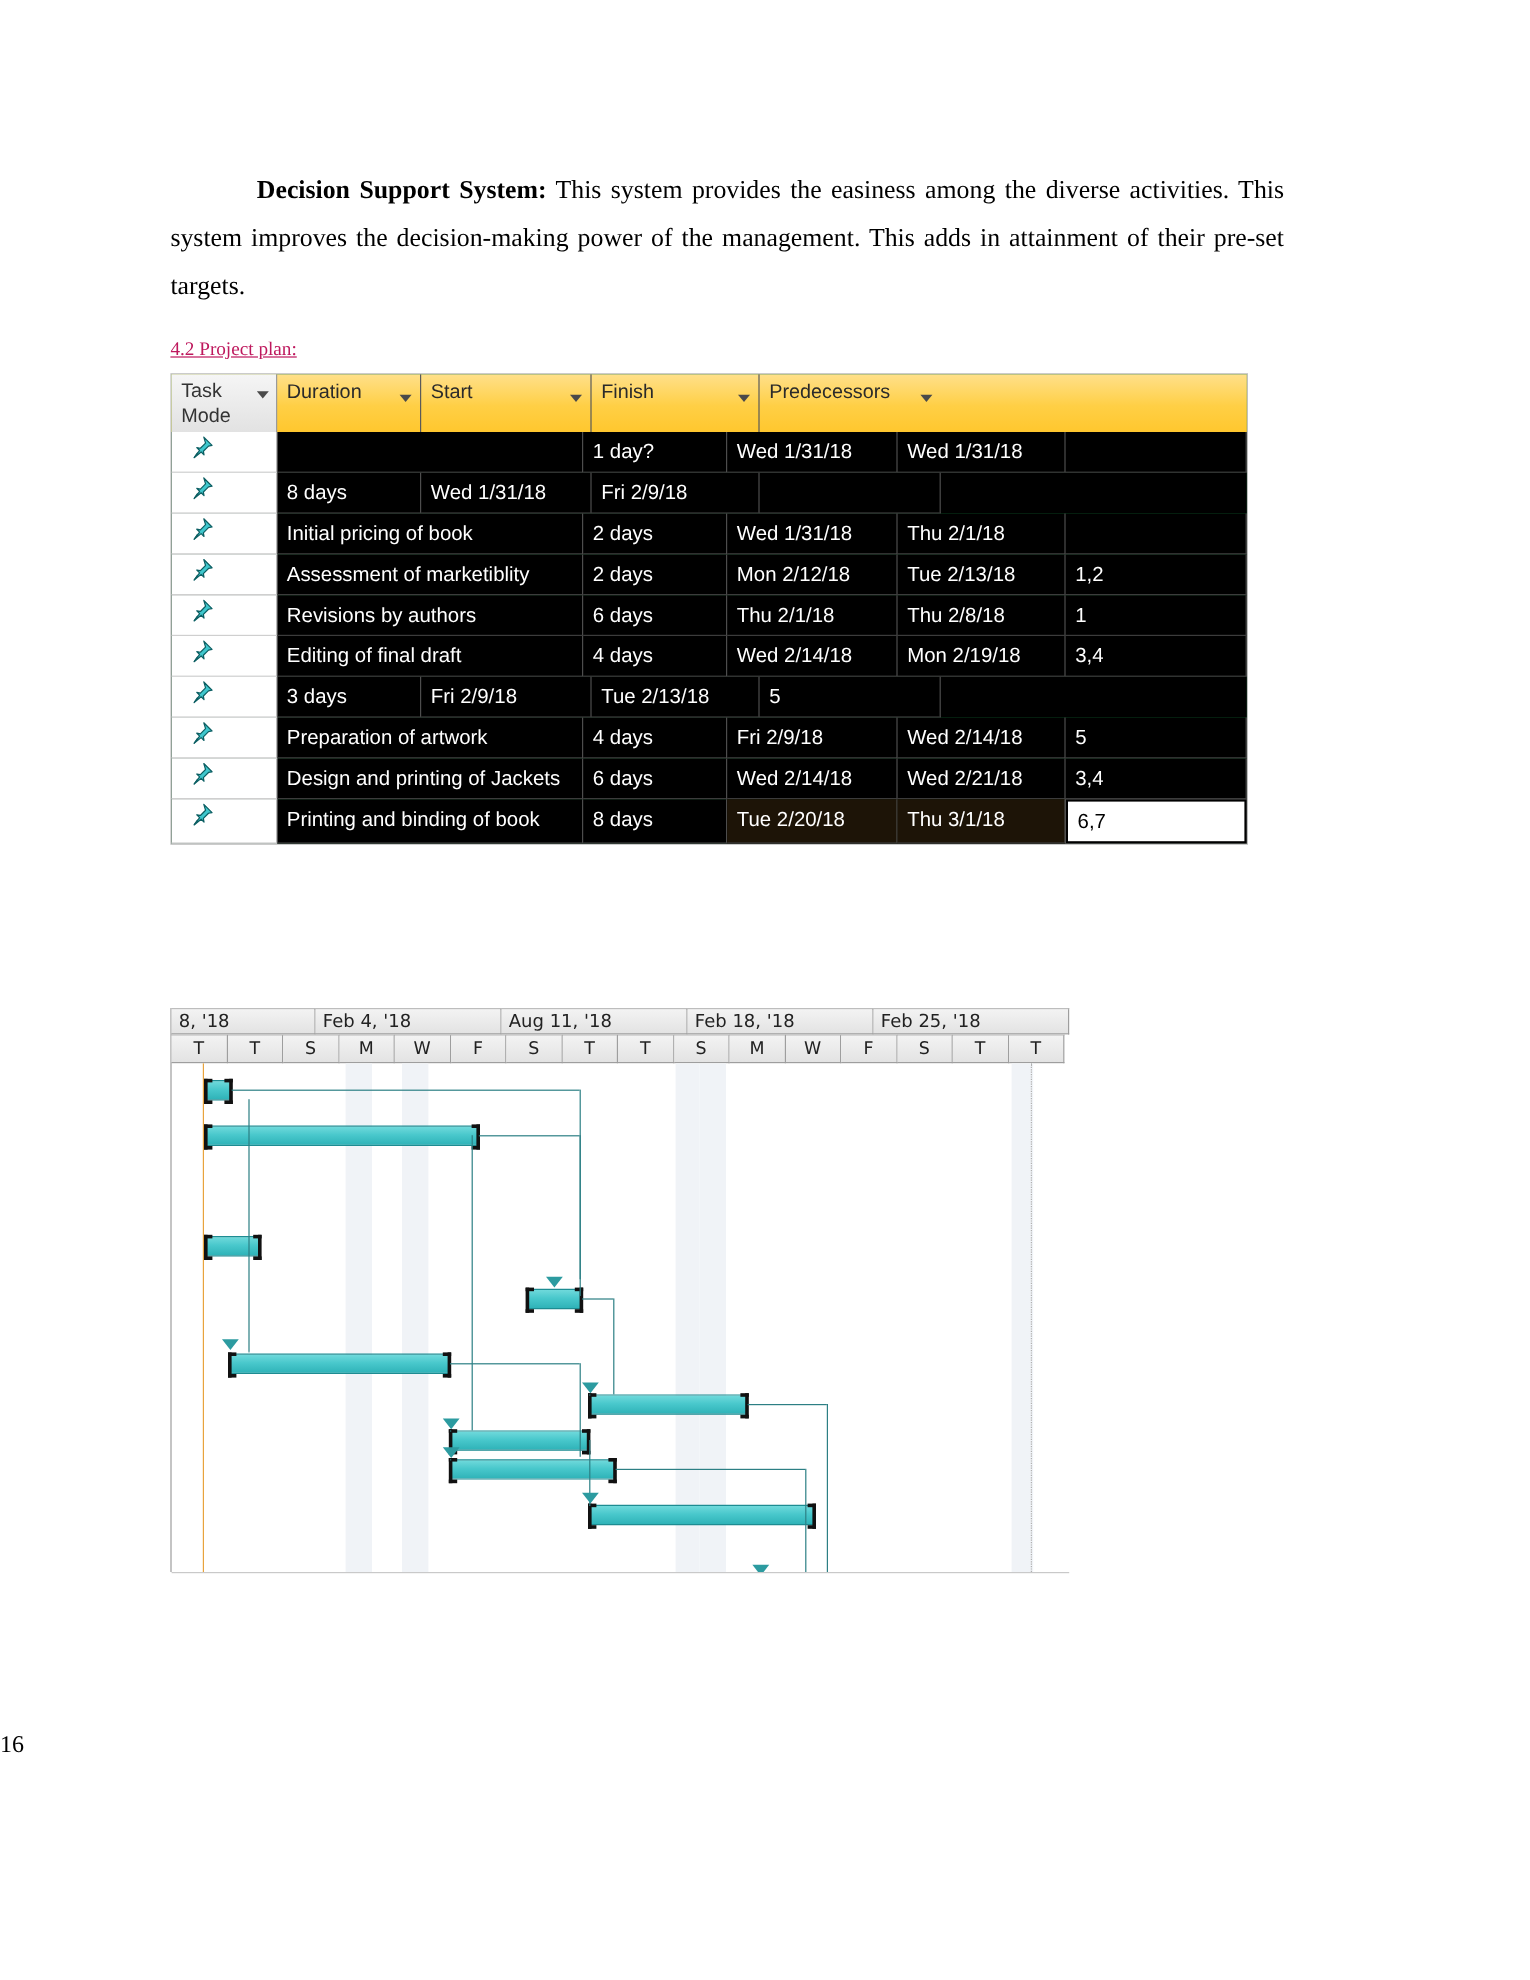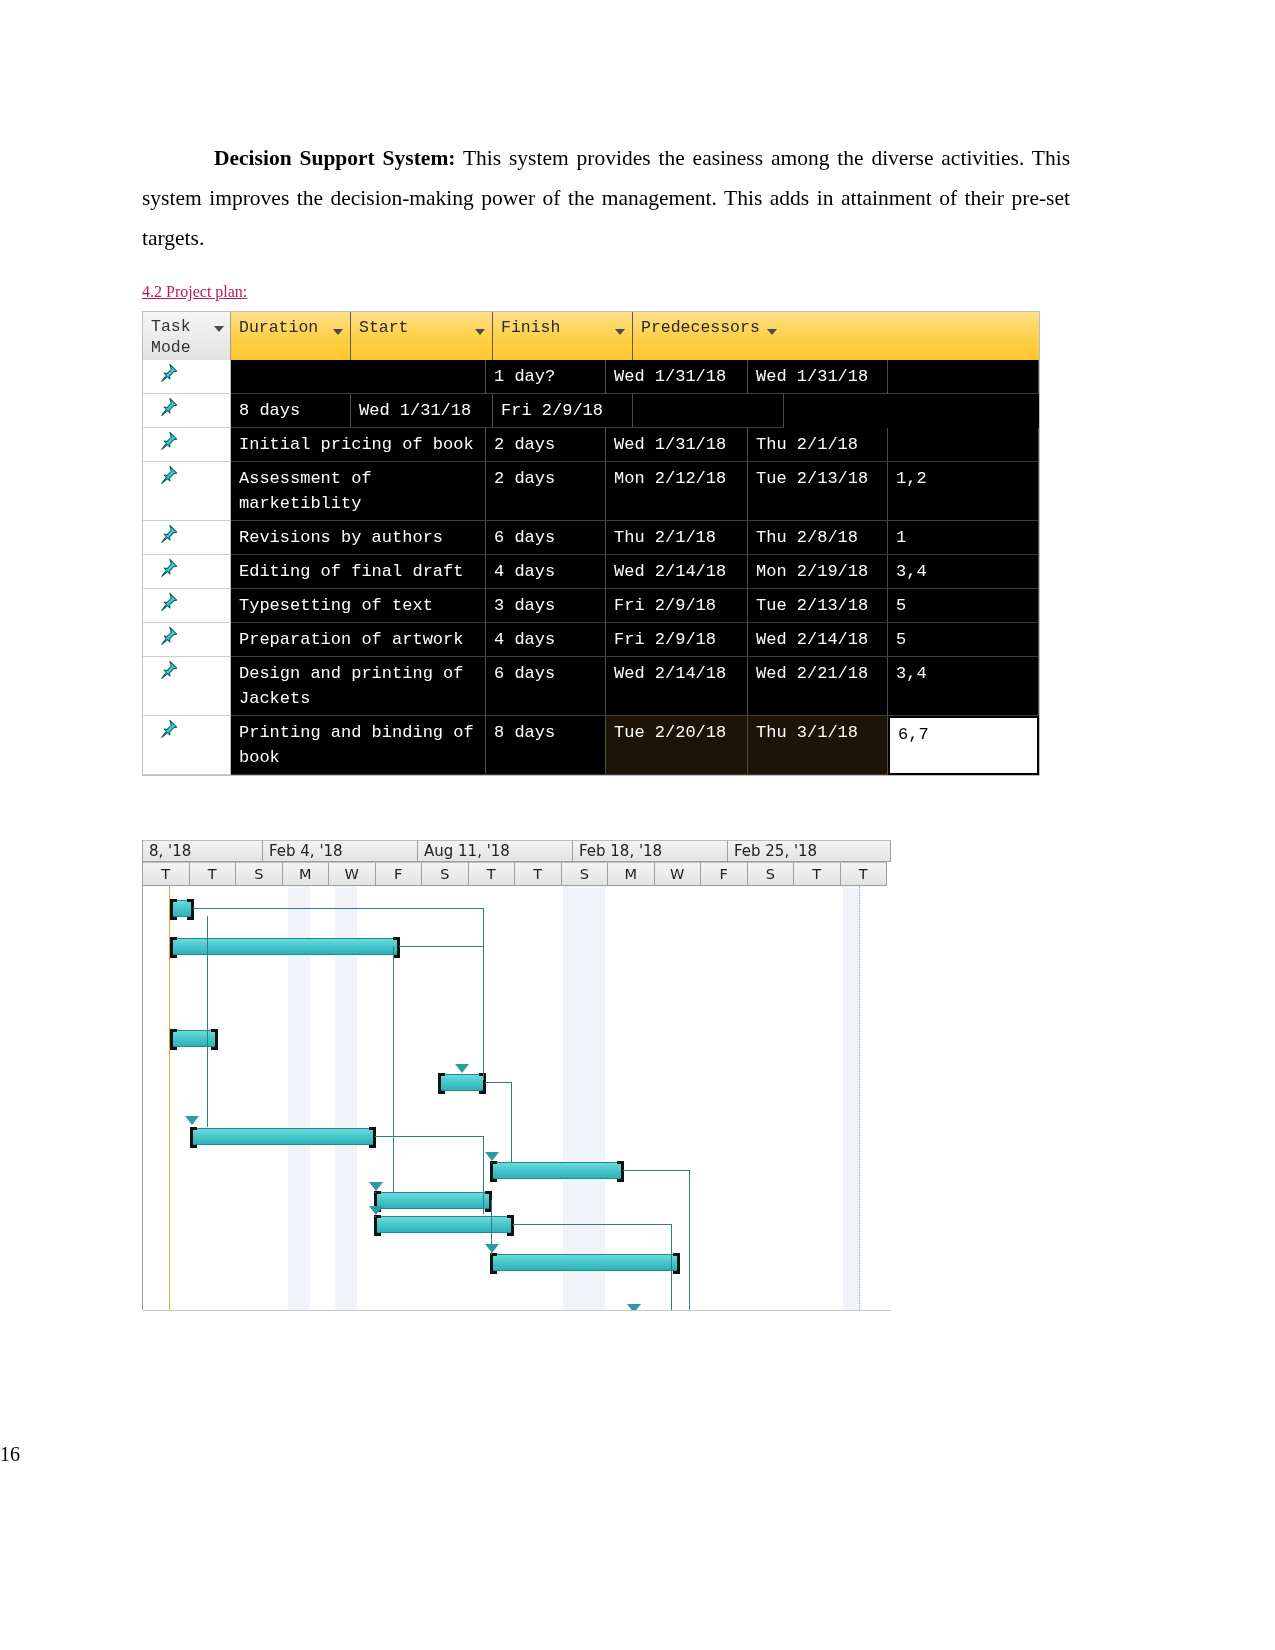--- a/index.html
+++ b/index.html
@@ -50,7 +50,7 @@
     top: 312px;
     width: 896px;
     background: #15803d;
-    font-family: Liberation Mono, monospace;
+    font-family: Liberation Sans, sans-serif;
     box-shadow: 0 0 0 1px #bfbfbf;
   }
   .pt-row { display: flex; }

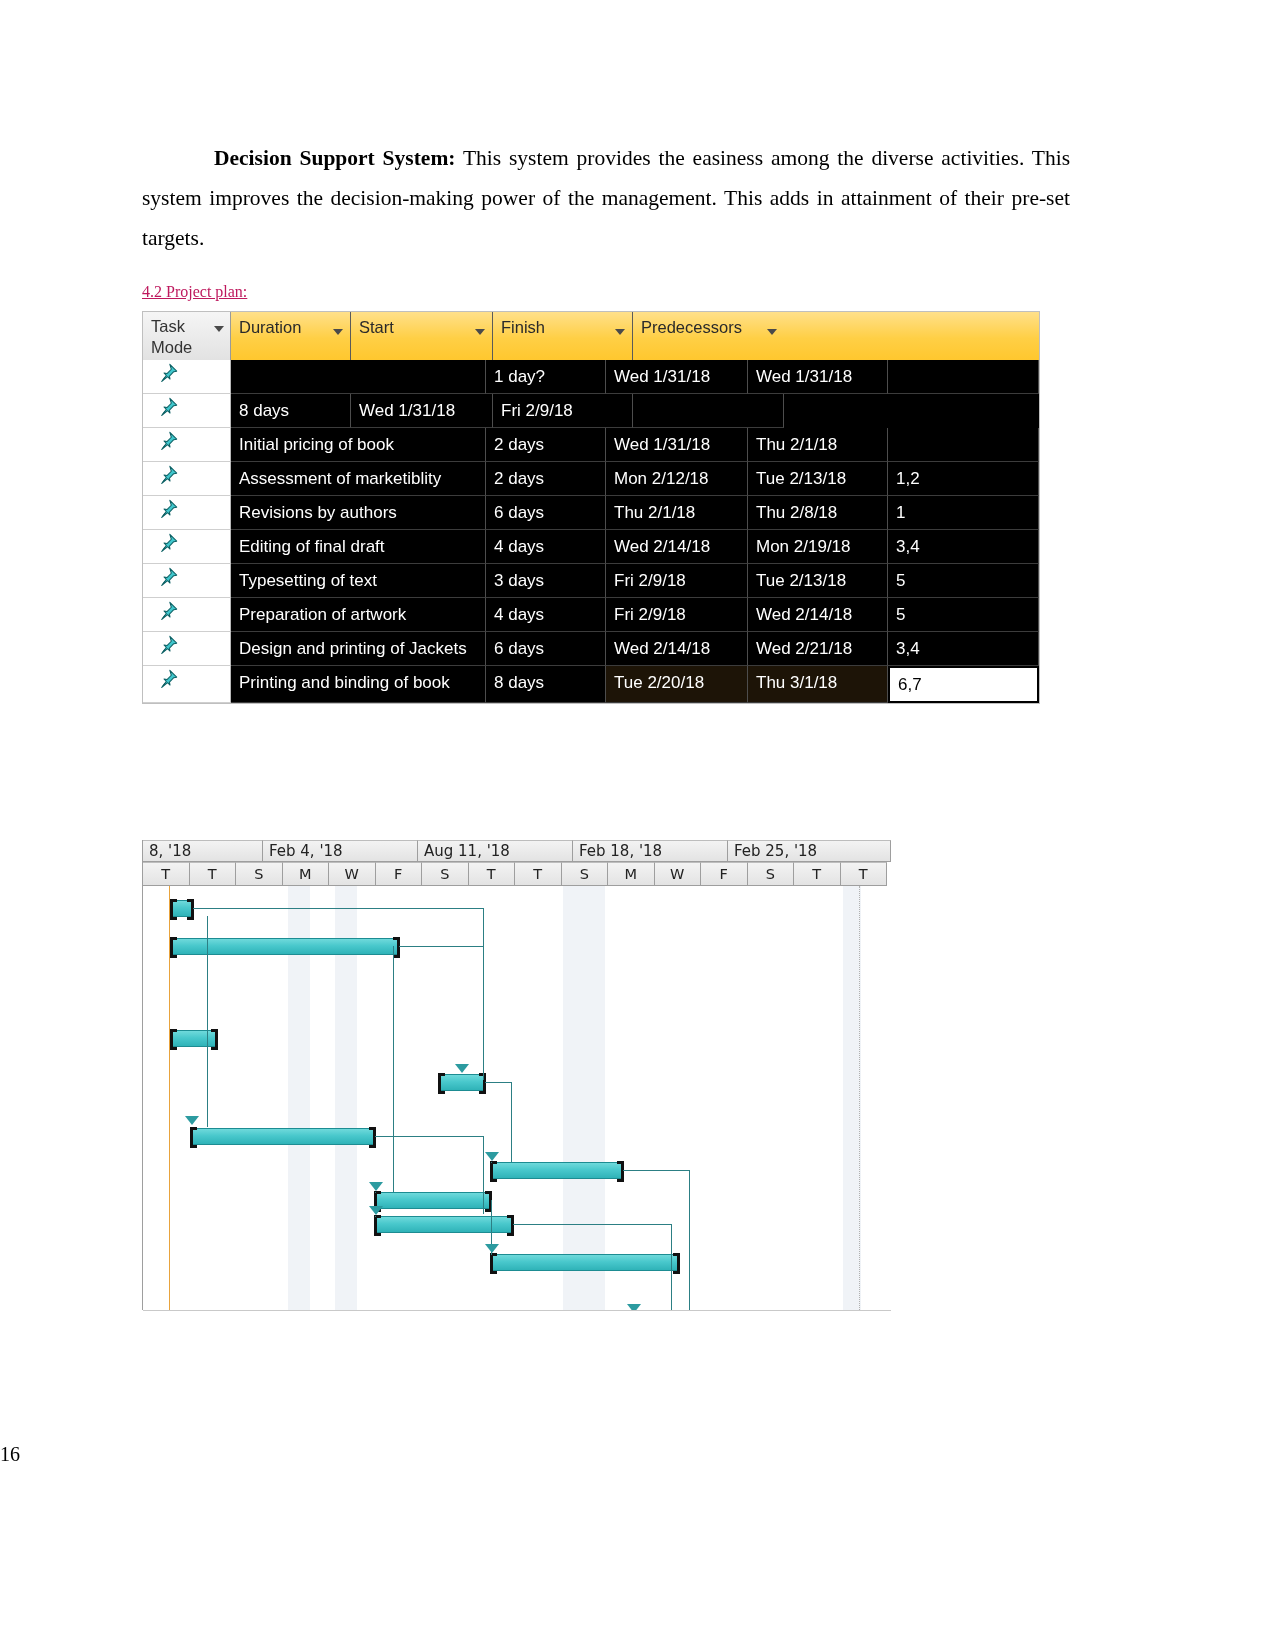--- a/index.html
+++ b/index.html
@@ -326,7 +326,6 @@
               <path d="M14 2.5 L21.5 10 L18.3 10.6 L13.6 15.3 L14.2 18.6 L11.6 16 L5.2 21.2 L10.2 14.6 L7.6 12 L10.9 12.6 L15.6 7.9 Z" fill="#3fc7cd" stroke="#0d5f63" stroke-width="1.1" stroke-linejoin="round"></path>
               <path d="M5.2 21.2 L8.4 16.5" stroke="#0d5f63" stroke-width="1" fill="none"></path>
             </svg></span></div>
-        <div class="pt-cell c-name">Typesetting of text</div>
         <div class="pt-cell c-dur">3 days</div>
         <div class="pt-cell c-start">Fri 2/9/18</div>
         <div class="pt-cell c-fin">Tue 2/13/18</div>

